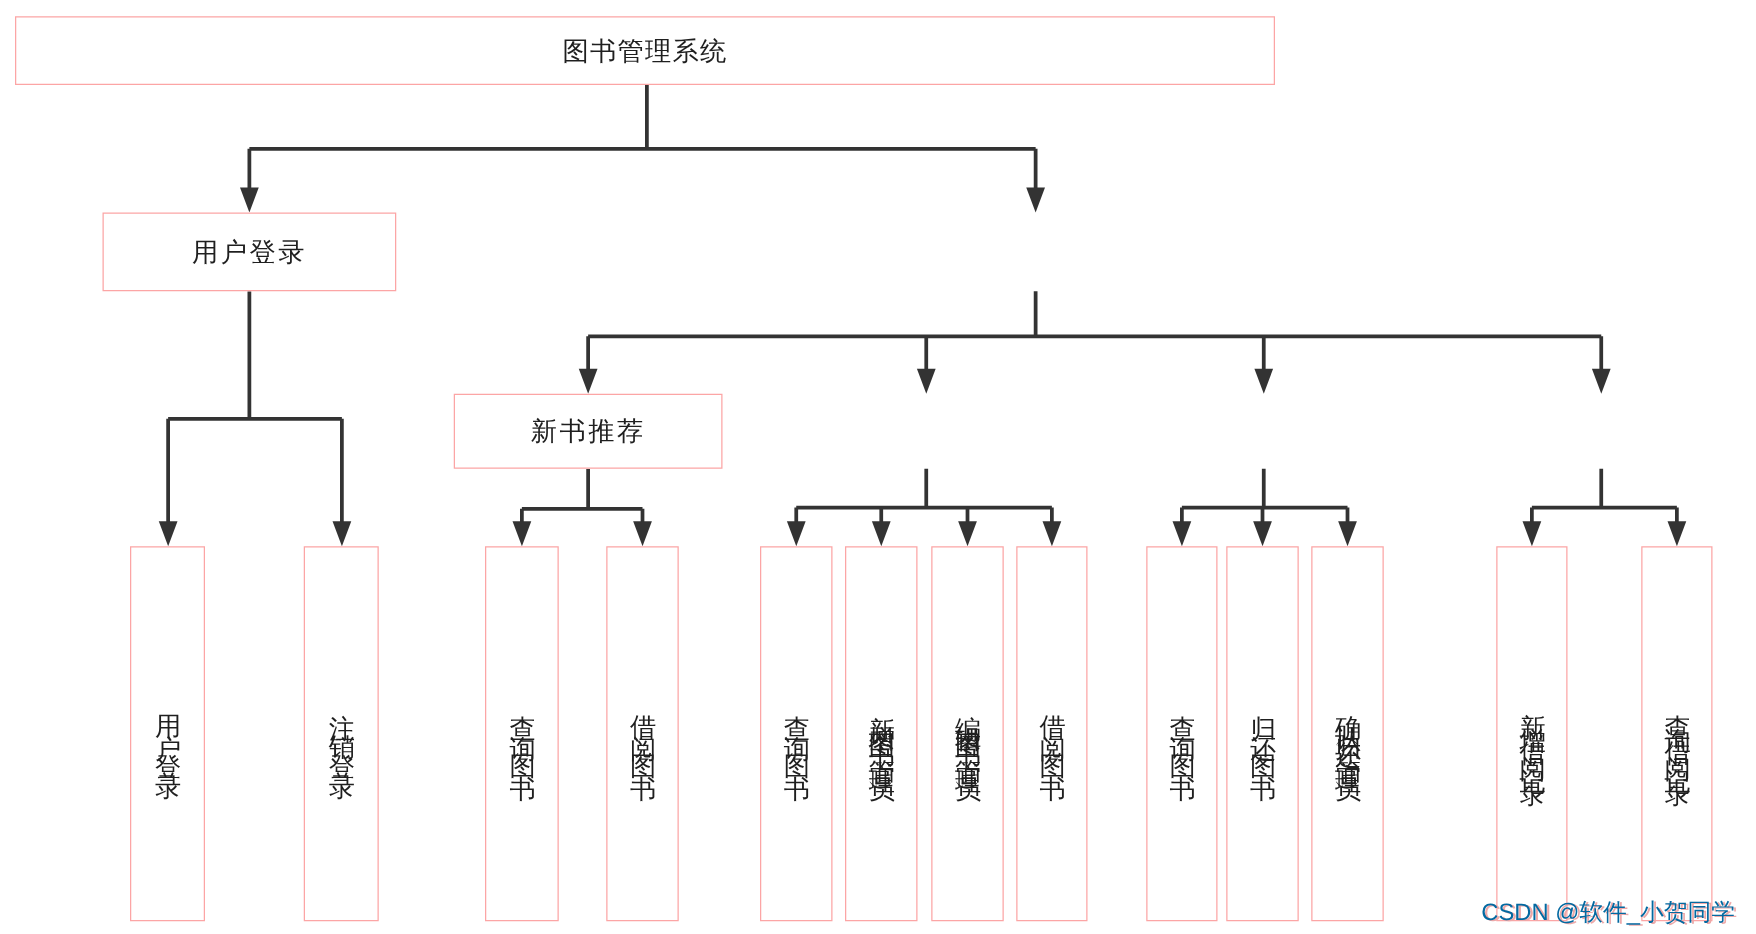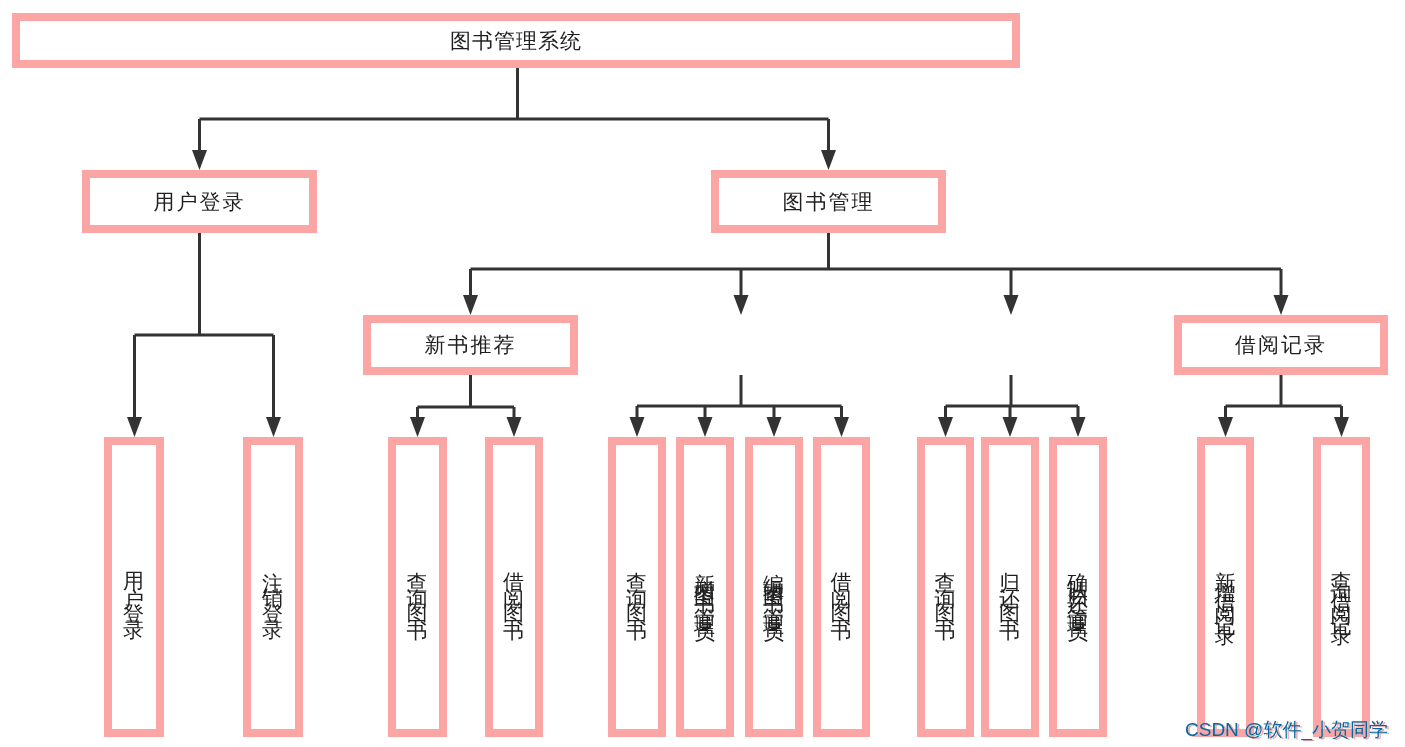--- a/index.html
+++ b/index.html
@@ -8,7 +8,7 @@
     font-family:"Liberation Sans","DejaVu Sans",sans-serif;color:#222;overflow:hidden;
   }
   .node{
-    position:absolute;box-sizing:border-box;border:8px solid #fca5a5;background:#ffffff;
+    position:absolute;box-sizing:border-box;border:1px solid #fca5a5;background:#ffffff;
     display:flex;align-items:center;justify-content:center;
     font-size:21px;letter-spacing:2px;color:#1f1f1f;
   }

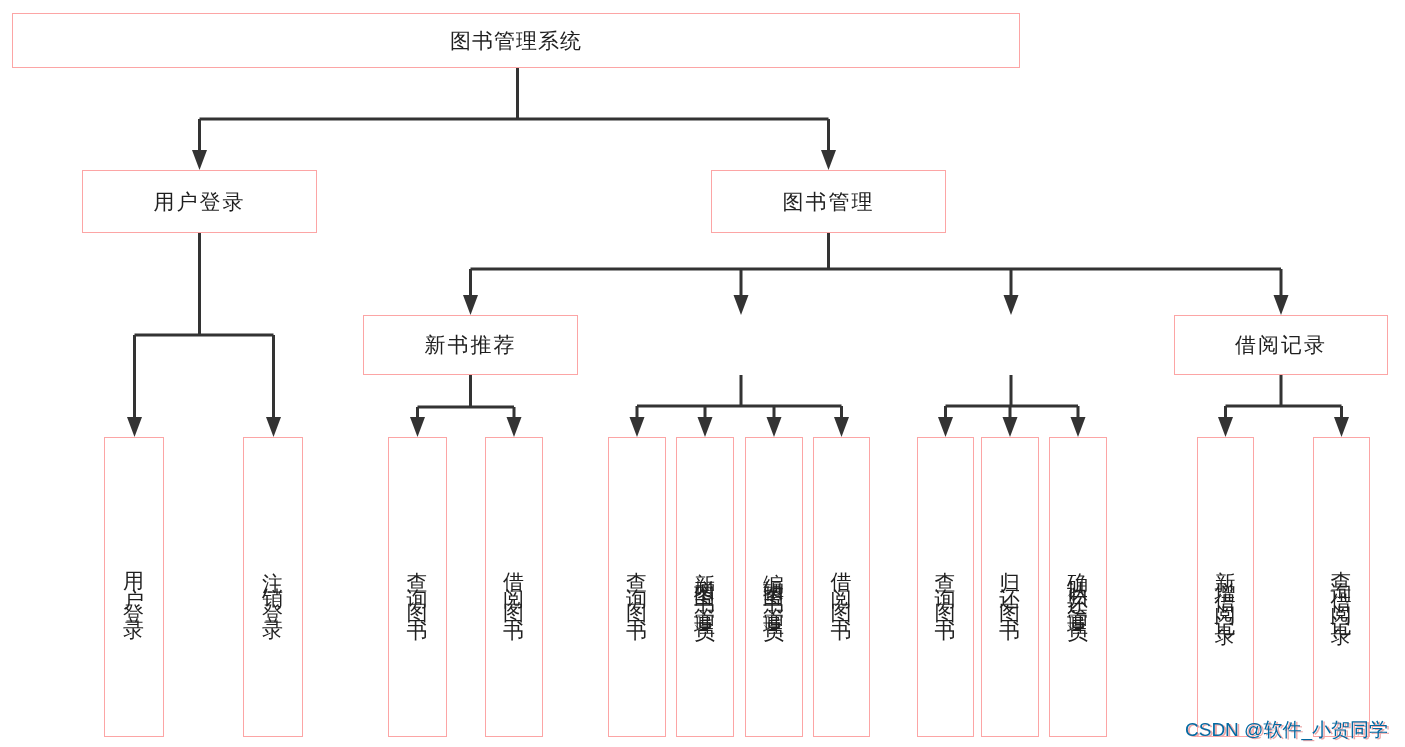--- a/index.html
+++ b/index.html
@@ -80,7 +80,6 @@
   <div class="node root" style="left:12px;top:13px;width:1008px;height:55px;">图书管理系统</div>
 
   <div class="node" style="left:82px;top:170px;width:235px;height:63px;">用户登录</div>
-  <div class="node" style="left:711px;top:170px;width:235px;height:63px;">图书管理</div>
 
   <div class="node" style="left:363px;top:315px;width:215px;height:60px;">新书推荐</div>
   <div class="node" style="left:1174px;top:315px;width:214px;height:60px;">借阅记录</div>

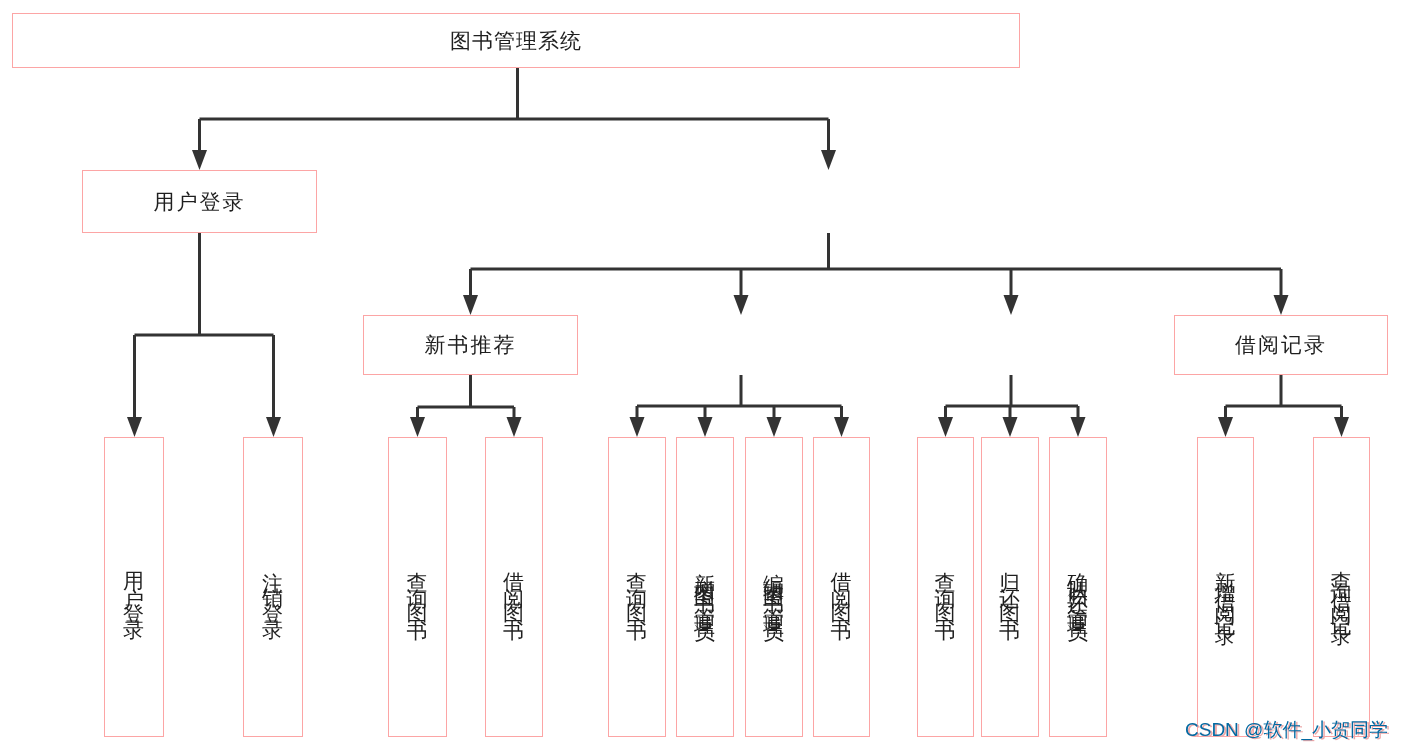--- a/index.html
+++ b/index.html
@@ -82,7 +82,6 @@
   <div class="node" style="left:82px;top:170px;width:235px;height:63px;">用户登录</div>
 
   <div class="node" style="left:363px;top:315px;width:215px;height:60px;">新书推荐</div>
-  <div class="node" style="left:1174px;top:315px;width:214px;height:60px;">借阅记录</div>
 
   <div class="node leaf sp4" style="left:104px;top:437px;width:60px;height:300px;">用户登录</div>
   <div class="node leaf sp4" style="left:243px;top:437px;width:60px;height:300px;">注销登录</div>

